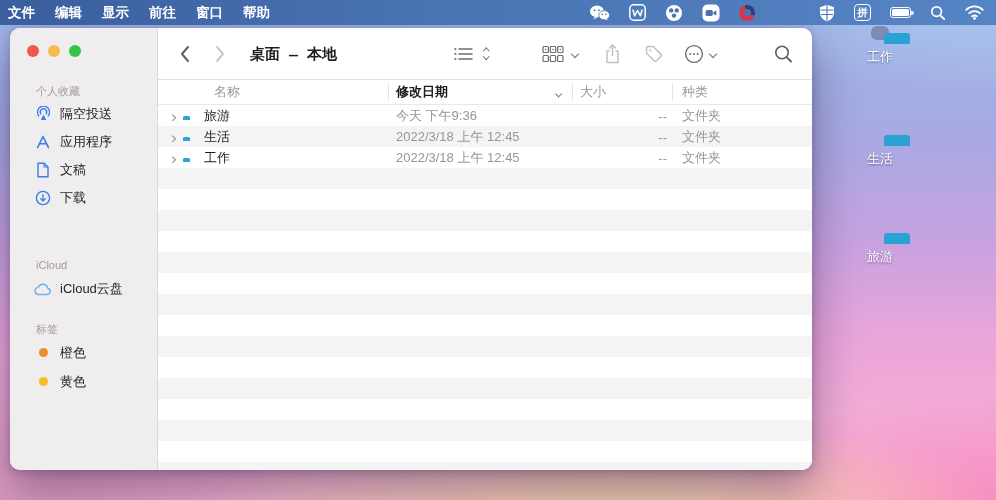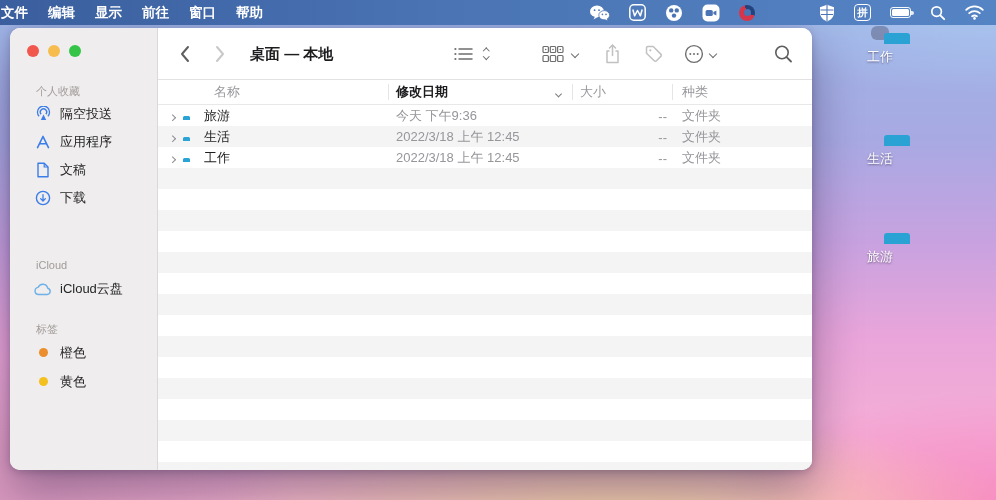--- a/index.html
+++ b/index.html
@@ -24,7 +24,7 @@
     color:#fff; display:flex; align-items:center; font-size:13.5px; font-weight:600;
     z-index:5;
   }
-  .menus { display:flex; padding-left:1px; }
+  .menus { display:flex; padding-left:8px; }
   .menu-item { margin-right:20px; cursor:default; white-space:nowrap; }
   .status { position:absolute; right:12px; top:0; height:25px; display:flex; align-items:center; gap:19px; }
   .status .spacer { width:26px; }

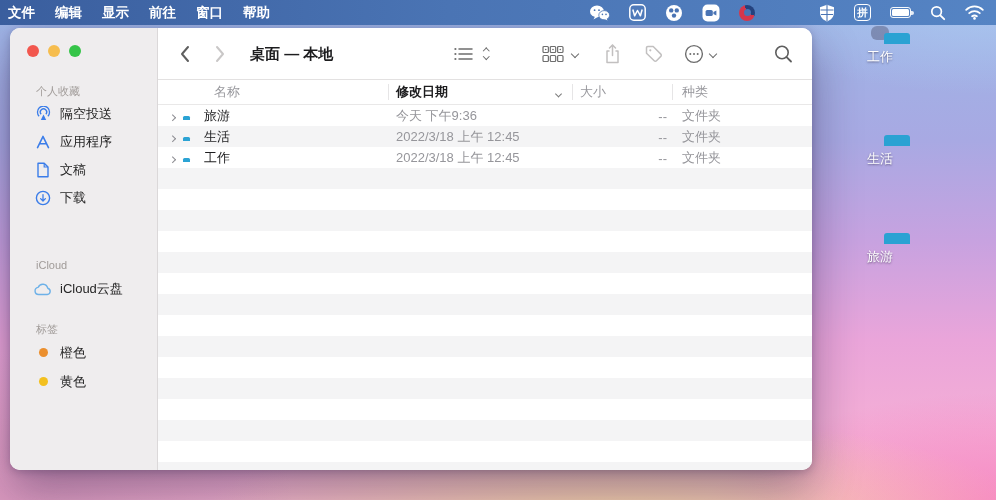--- a/index.html
+++ b/index.html
@@ -65,7 +65,7 @@
   .sb-item.tag-row { height:29px; }
 
   .main { flex:1; display:flex; flex-direction:column; position:relative; }
-  .toolbar { height:52px; position:relative; border-bottom:1px solid #e3e1e1; background:#fff; flex:none; }
+  .toolbar { height:52px; position:relative; border-bottom:1px solid #e3e1e1; background:#fff; flex:none;font-family:Liberation Mono, monospace; }
   .tb { position:absolute; top:50%; transform:translateY(-50%); display:flex; align-items:center; }
   .win-title { font-size:15px; font-weight:700; color:#1d1d1f; white-space:nowrap; }
   .chev { display:inline-block; width:6px; height:6px; border-right:1.6px solid currentColor;

